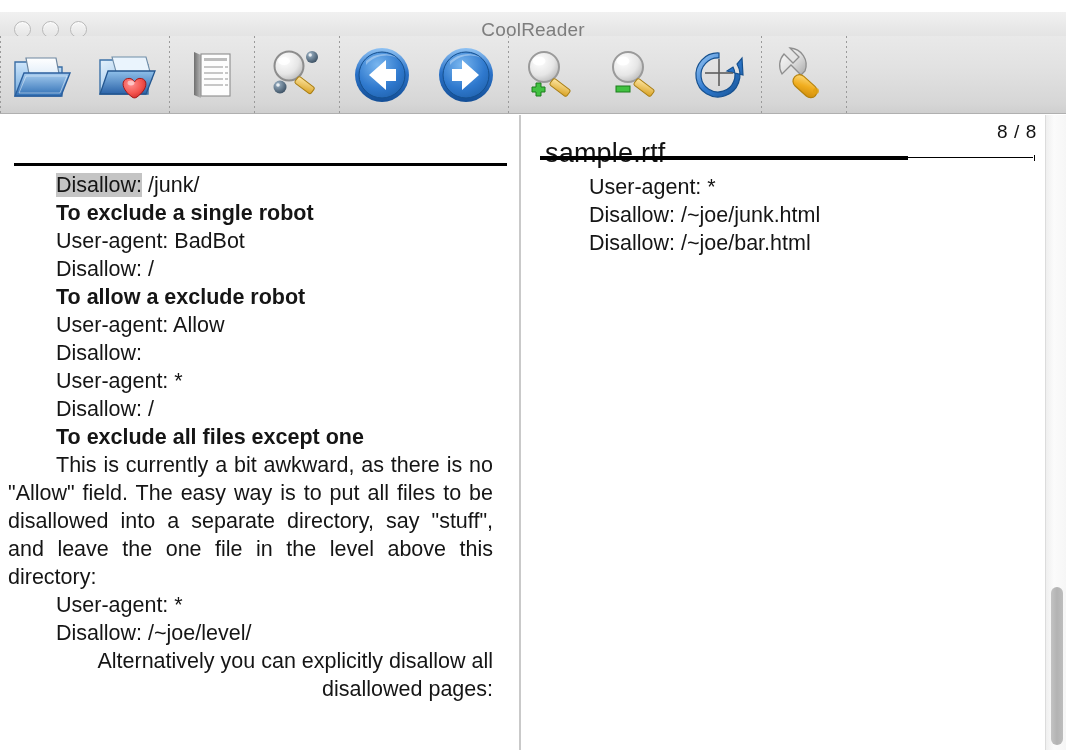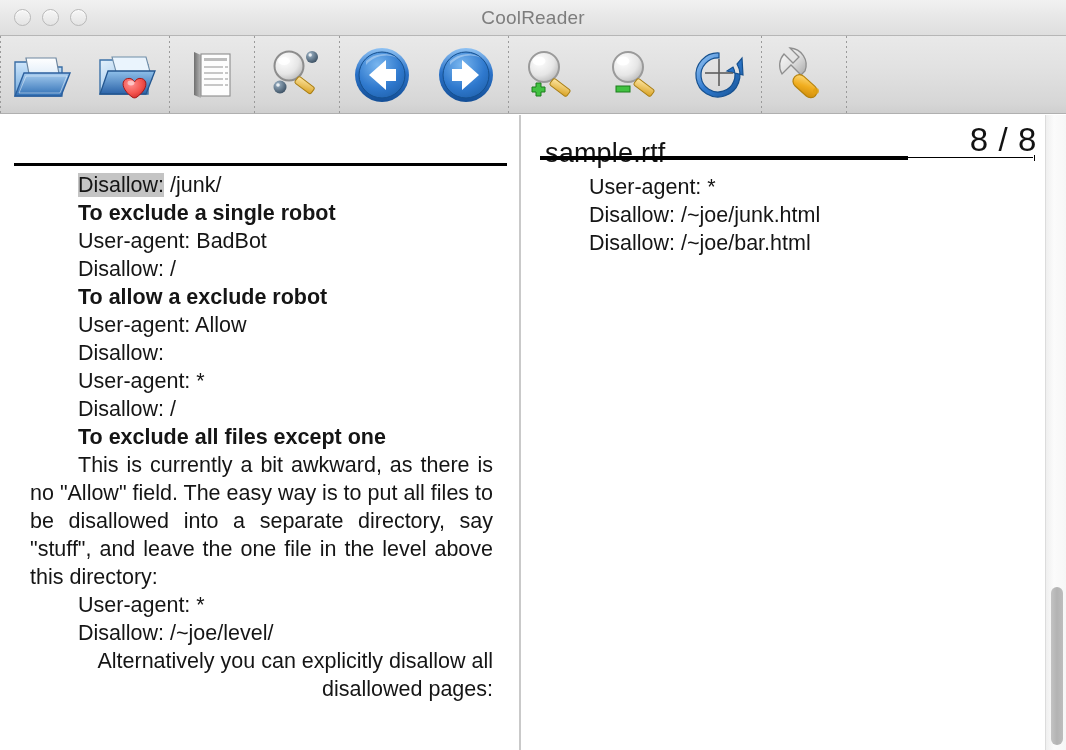--- a/index.html
+++ b/index.html
@@ -25,7 +25,7 @@
   
   .titlebar {
     position: absolute;
-    left: 0; top: 0;
+    left: 0; top: 12px;
     width: 1066px; height: 36px;
     background: linear-gradient(to bottom, #f1f1f1 0%, #e8e8e8 45%, #dedede 100%);
     border-bottom: 1px solid #b6b6b6;

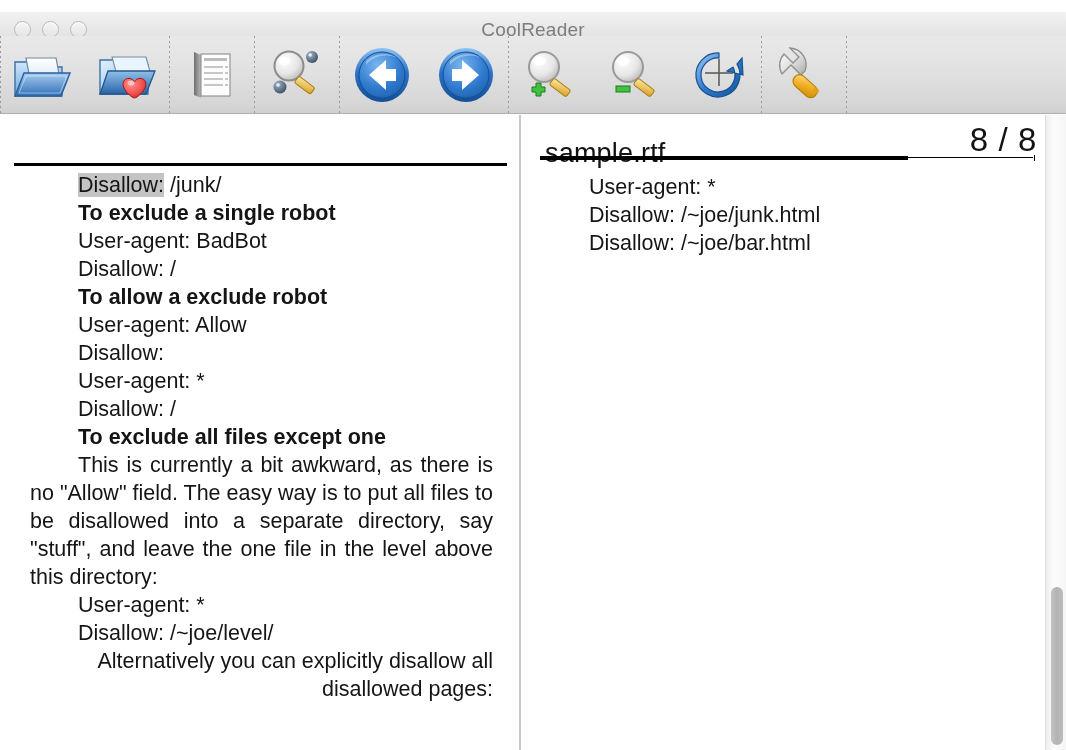--- a/index.html
+++ b/index.html
@@ -157,7 +157,7 @@
   .rh-page {
     position: absolute;
     right: 8px; top: 6px;
-    font-size: 33px;
+    font-size: 19px;
     color: #121212;
     letter-spacing: 0.6px;
     margin-left: 39px;

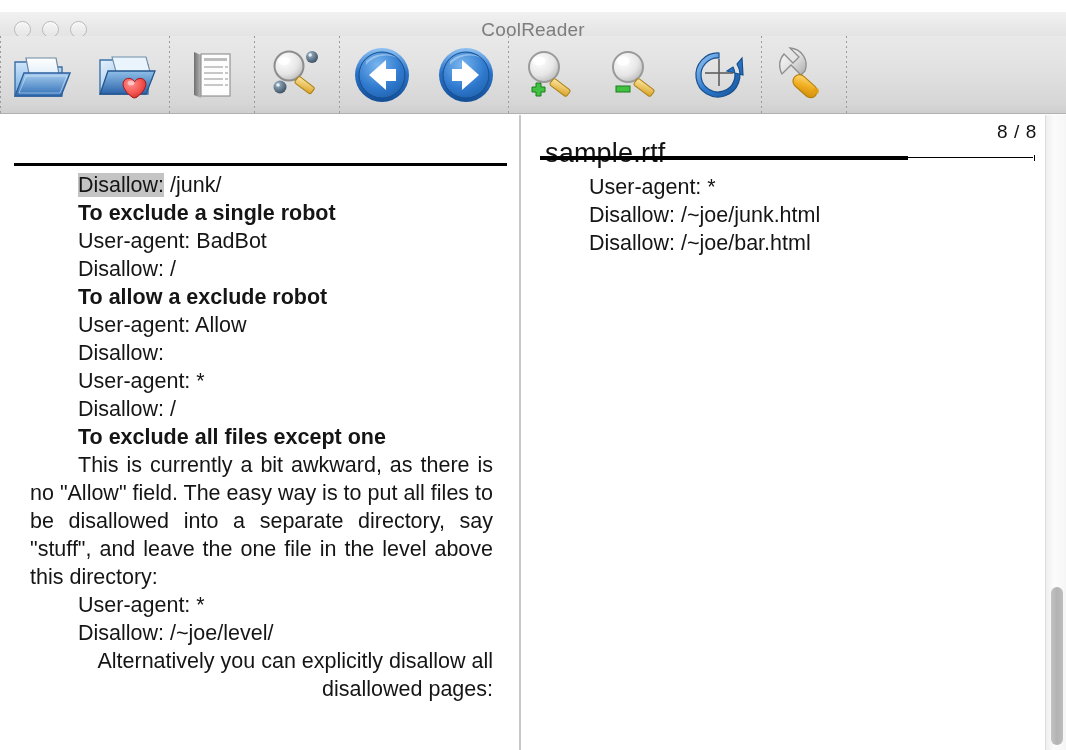--- a/index.html
+++ b/index.html
@@ -193,7 +193,7 @@
     line-height: 28px;
     color: #151515;
   }
-  .doc-left { padding: 5px 26px 0 30px; }
+  .doc-left { padding: 5px 26px 0 8px; }
   .doc-right { padding: 7px 24px 0 68px; }
 
   .doc p { margin: 0; }

